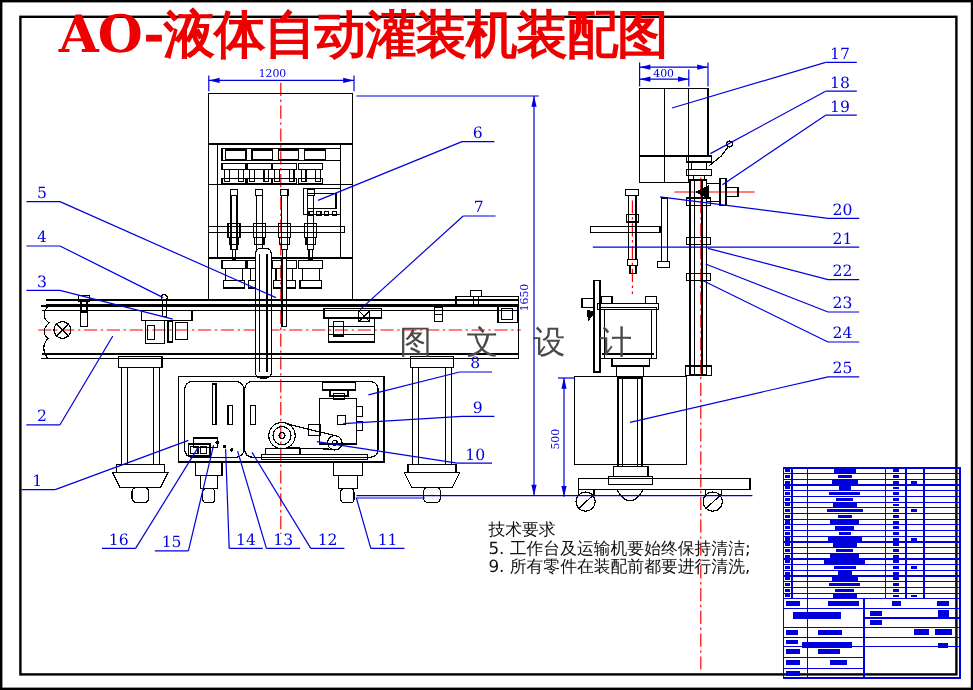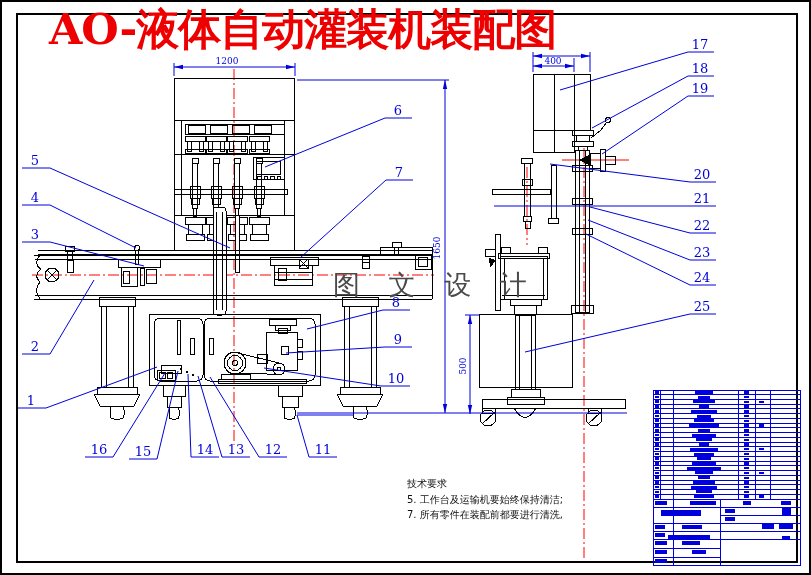--- a/index.html
+++ b/index.html
@@ -13,7 +13,7 @@
          font-family:"DejaVu Serif",serif;margin-left:32px;}
   .watermark{position:absolute;left:331px;top:265px;color:#4a4a4a;font-size:27px;
          letter-spacing:10px;white-space:nowrap;font-family:"DejaVu Serif",serif;text-align:right;}
-  .tech{position:absolute;left:405px;top:474px;color:#111;font-size:10px;
+  .tech{position:absolute;left:405px;top:433px;color:#111;font-size:14px;
         line-height:15.5px;white-space:nowrap;}
   svg{position:absolute;left:0;top:0;}
   svg text{font-family:"DejaVu Serif",serif;}

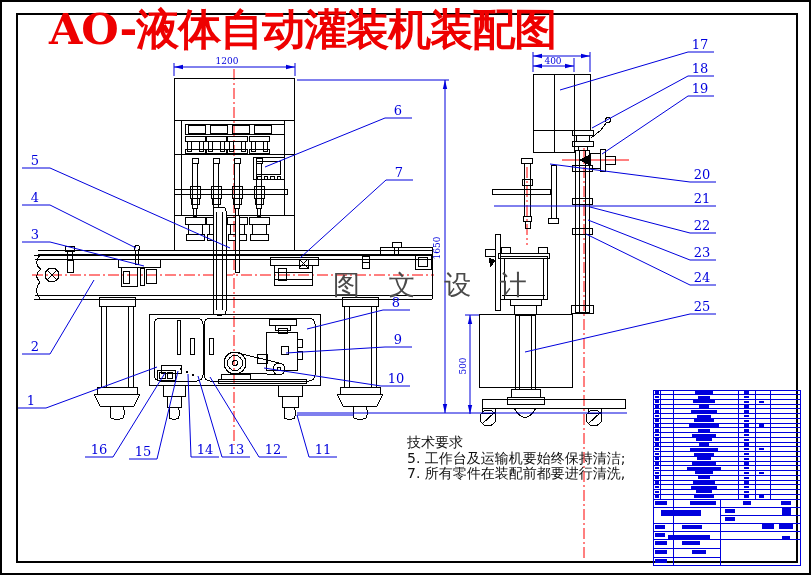--- a/index.html
+++ b/index.html
@@ -662,7 +662,7 @@
   <div class="tech">
     <div>技术要求</div>
     <div>5. 工作台及运输机要始终保持清洁;</div>
-    <div>7. 所有零件在装配前都要进行清洗,</div>
+    <div>9. 所有零件在装配前都要进行清洗,</div>
   </div>
 </div>
 

